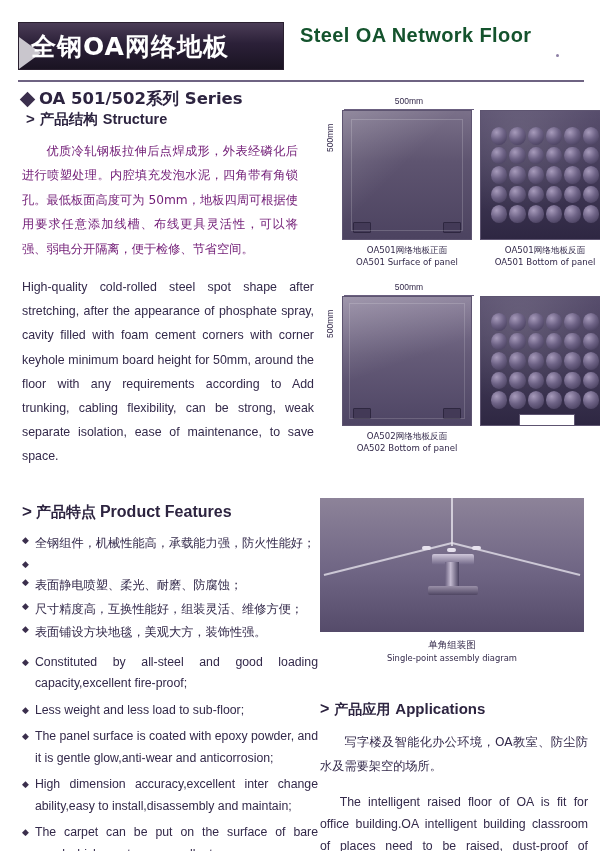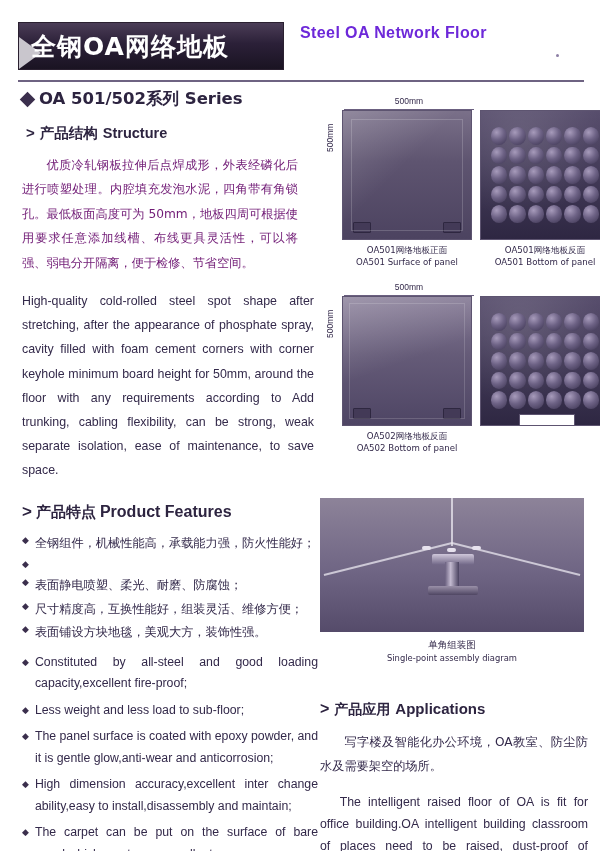--- a/index.html
+++ b/index.html
@@ -72,9 +72,9 @@
     left: 300px;
     top: 8px;
     width: 290px;
-    font-size: 16px;
-    font-weight: bold;
-    color: #6d28d9;
+    font-size: 20px;
+    font-weight: bold;
+    color: #14532d;
     line-height: 1.35;
     letter-spacing: 0.4px;
   }

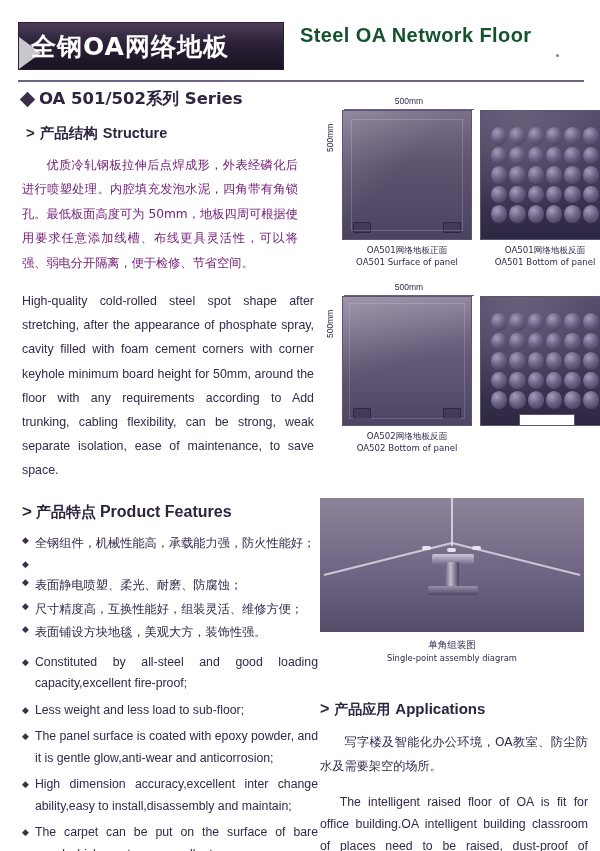--- a/index.html
+++ b/index.html
@@ -107,7 +107,6 @@
     display: flex;
     align-items: center;
     gap: 6px;
-    margin-bottom: 14px;
   }
   .diamond {
     width: 11px;

